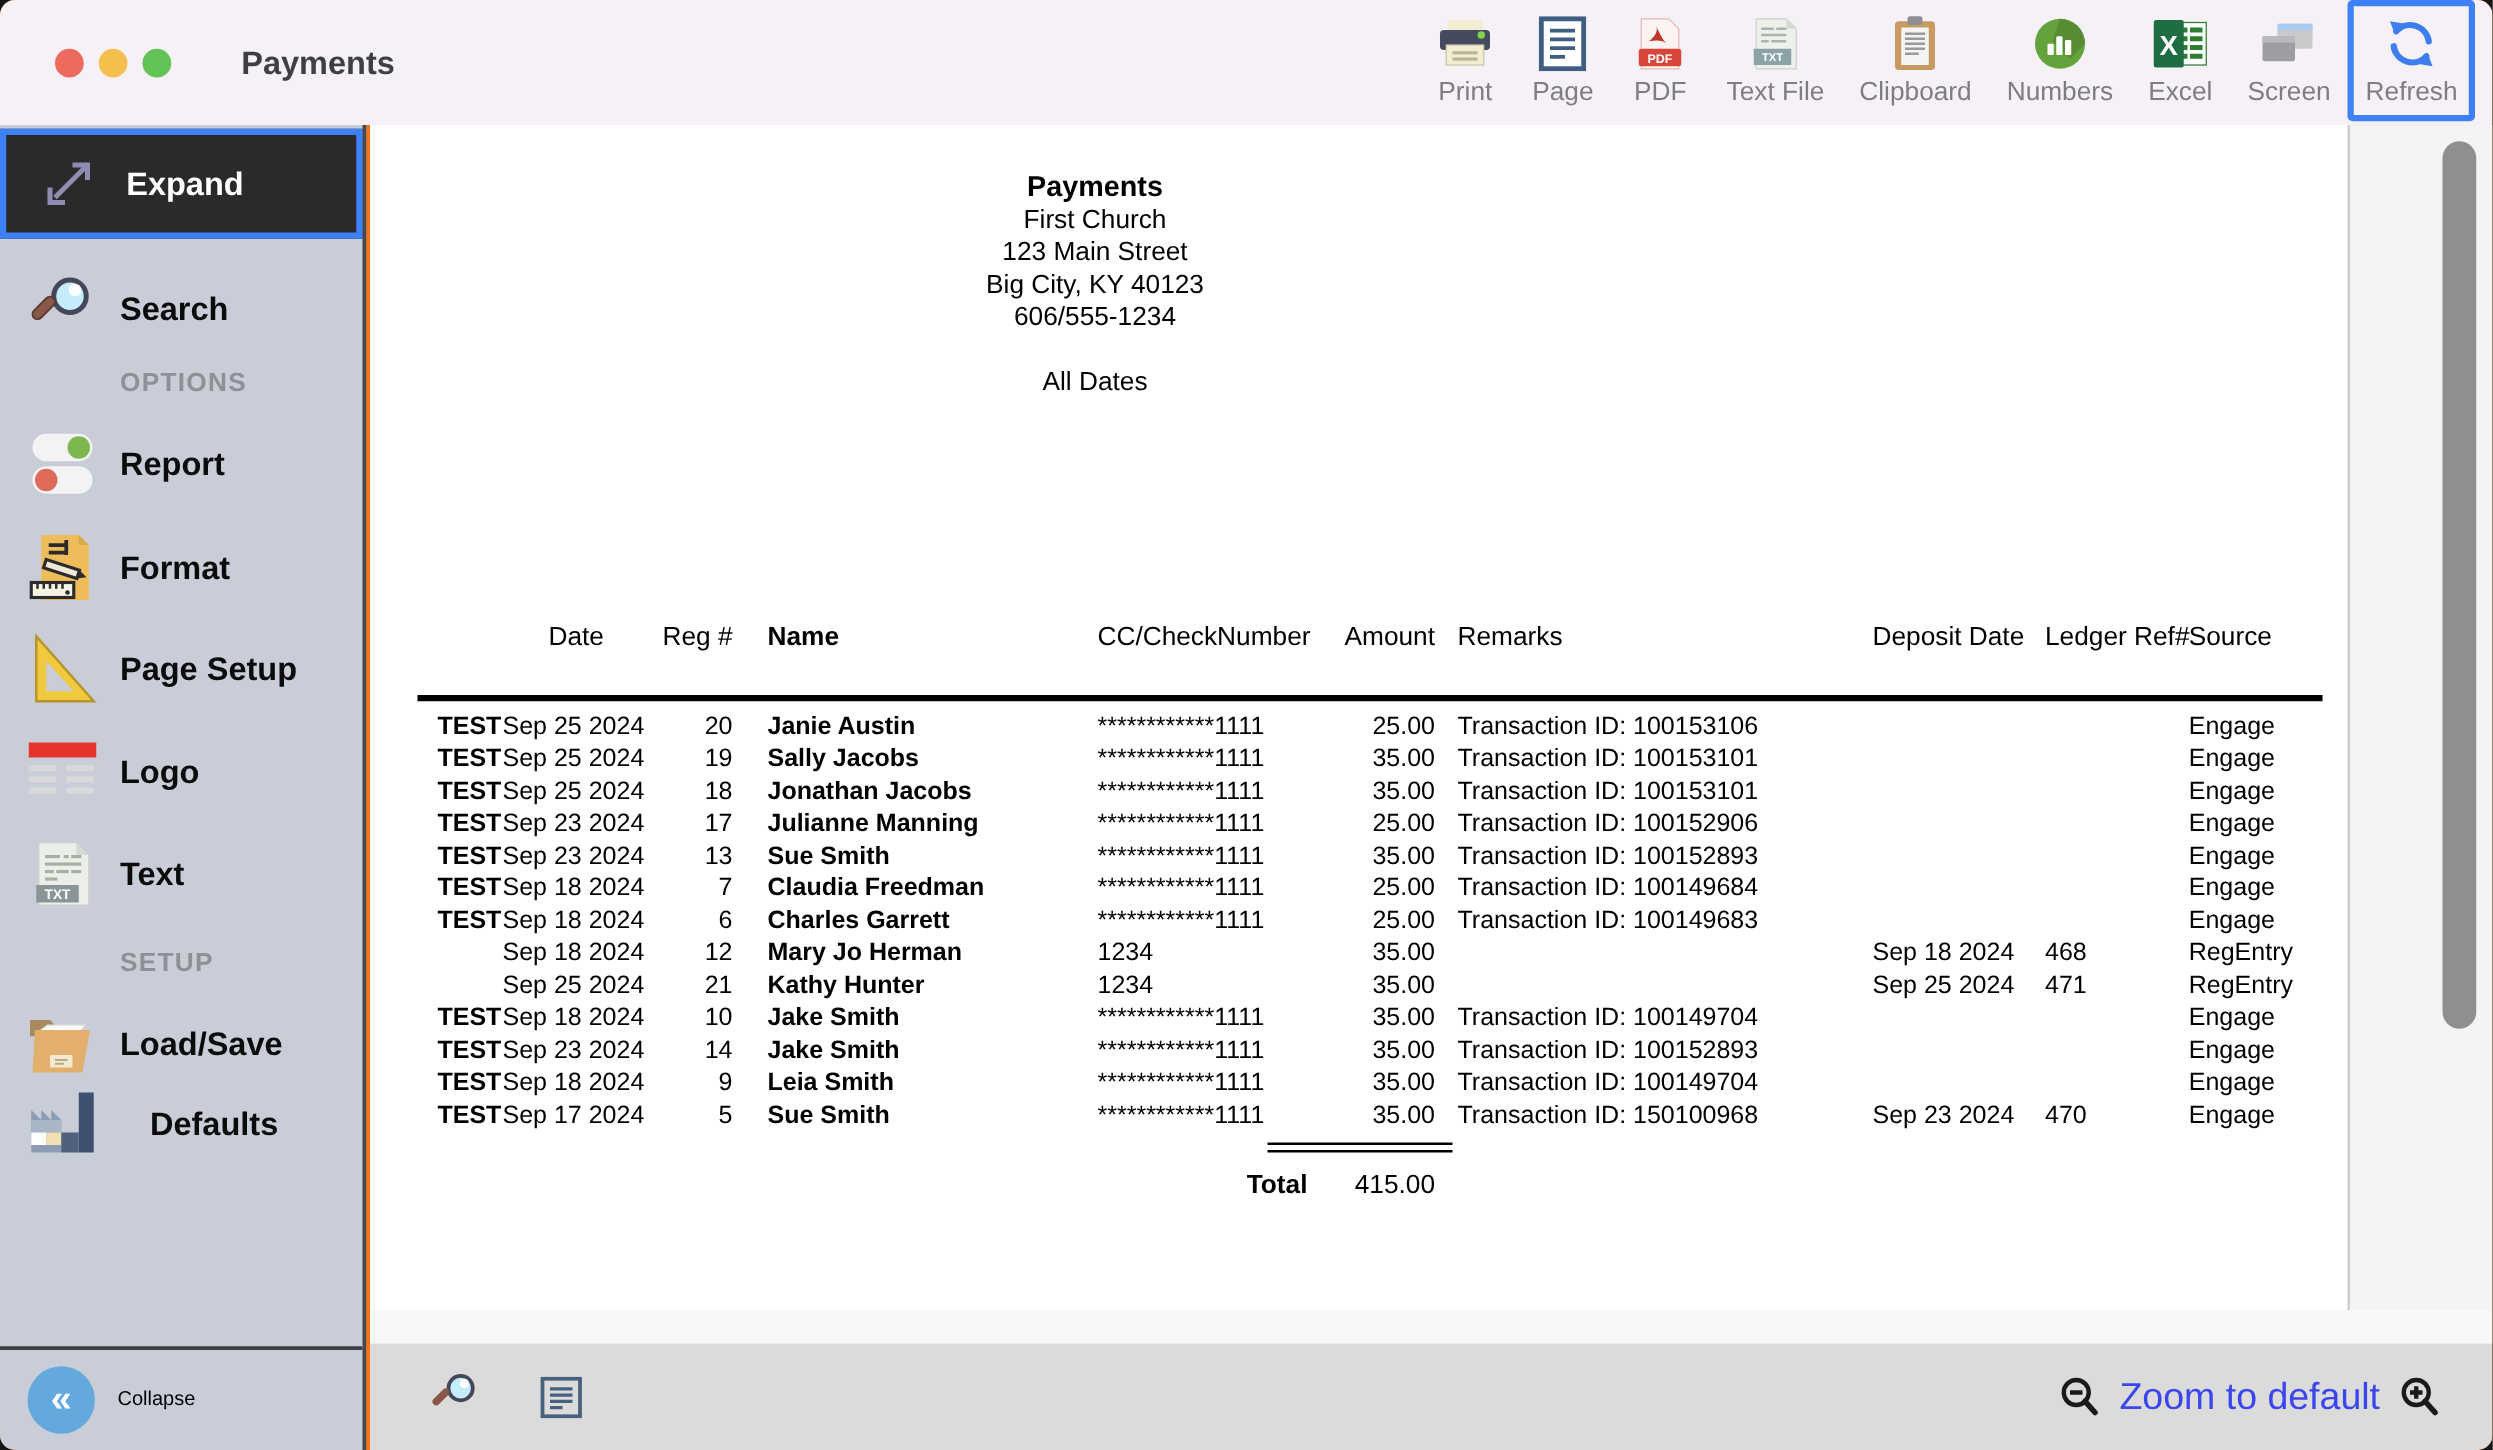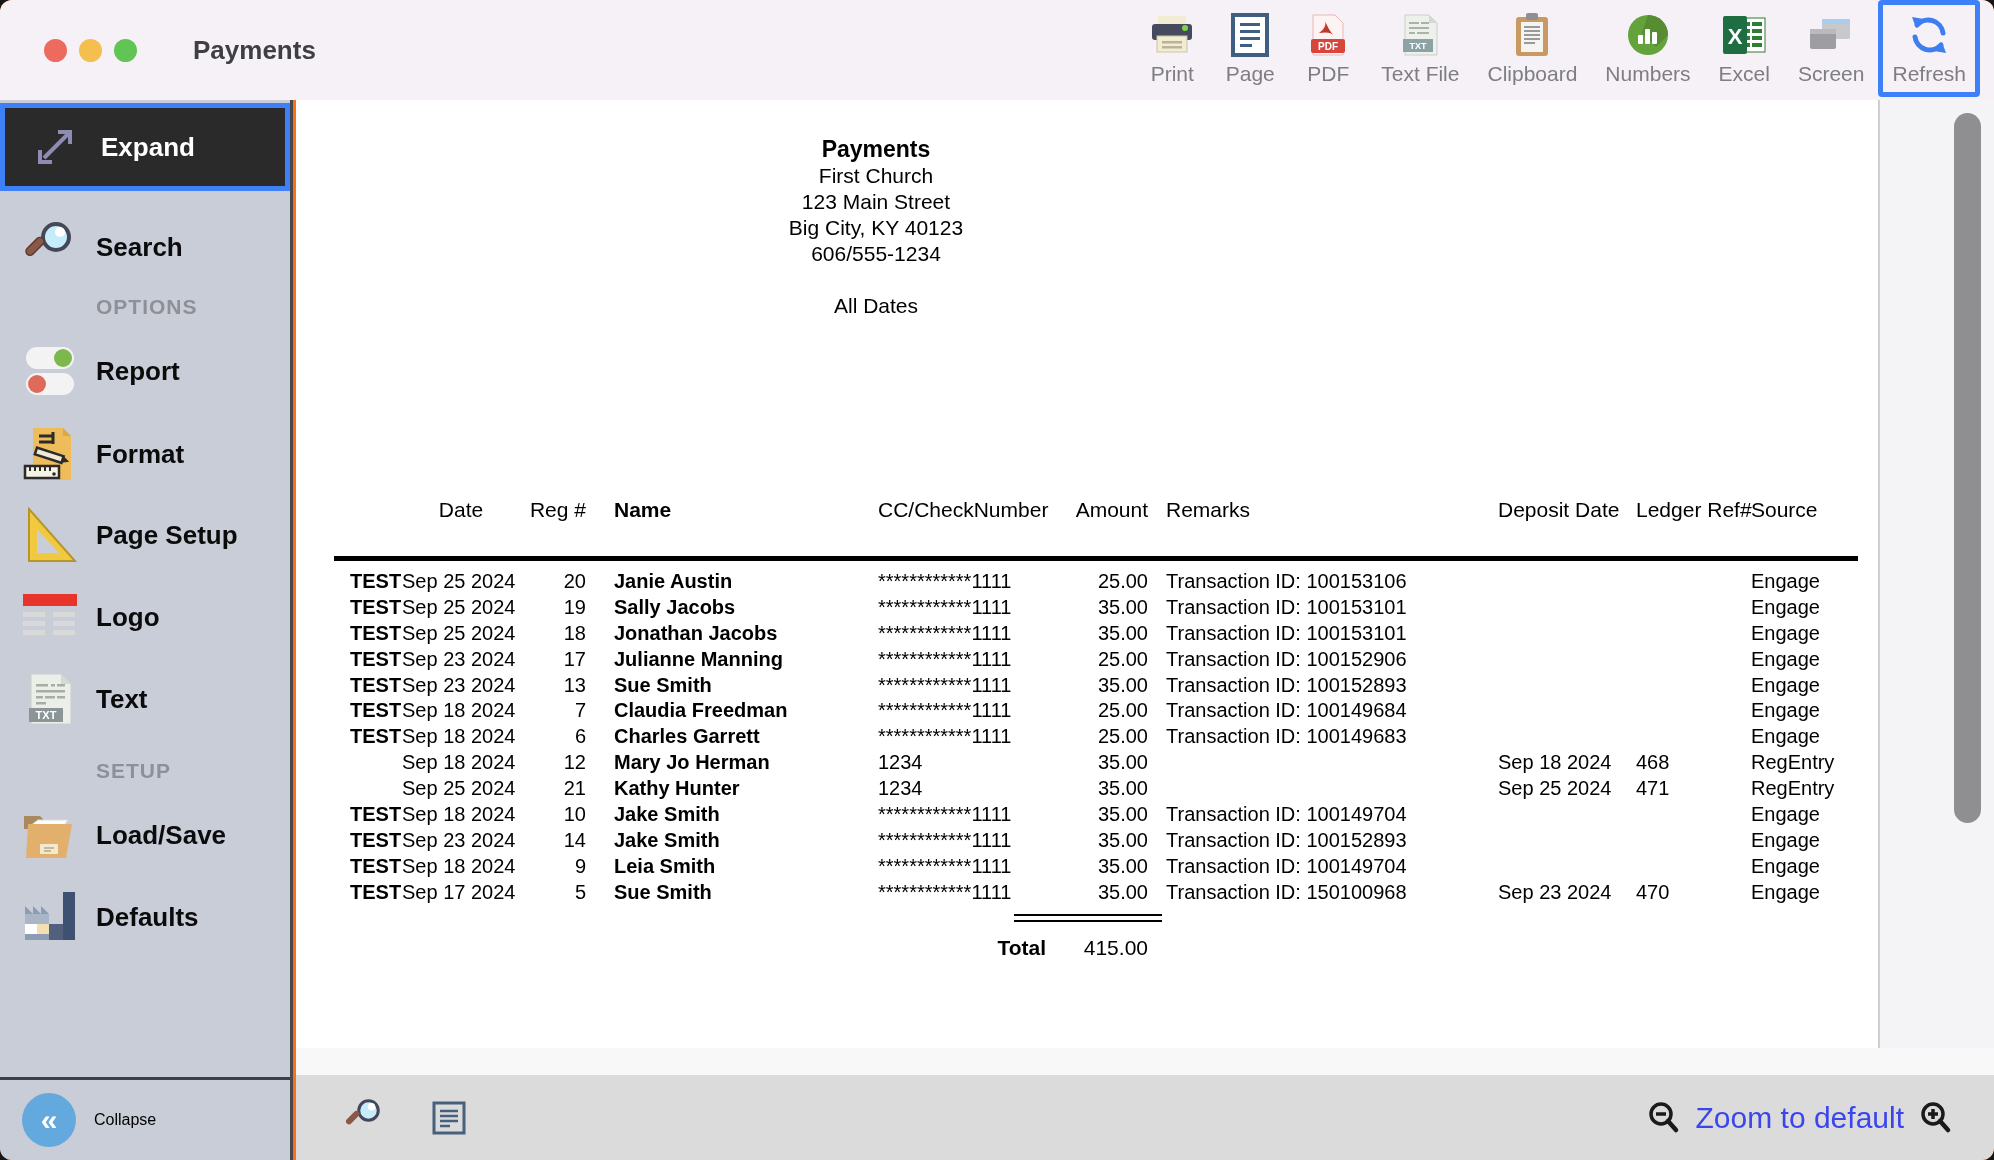--- a/index.html
+++ b/index.html
@@ -395,7 +395,7 @@
         </div>
         <div class="sb-label">Load/Save</div>
       </div>
-      <div class="sb-item" style="top: 777px;">
+      <div class="sb-item" style="top: 759px; gap: 24px;">
         <div class="sb-icon">
           <span>
             <svg width="58" height="54" viewBox="0 0 58 54">

